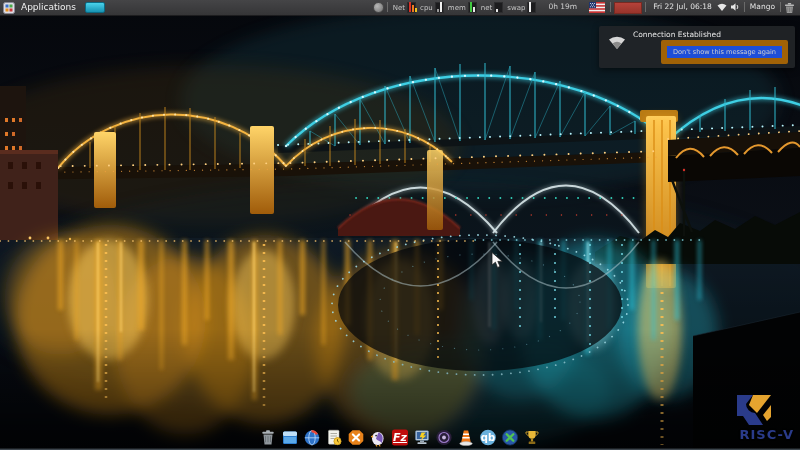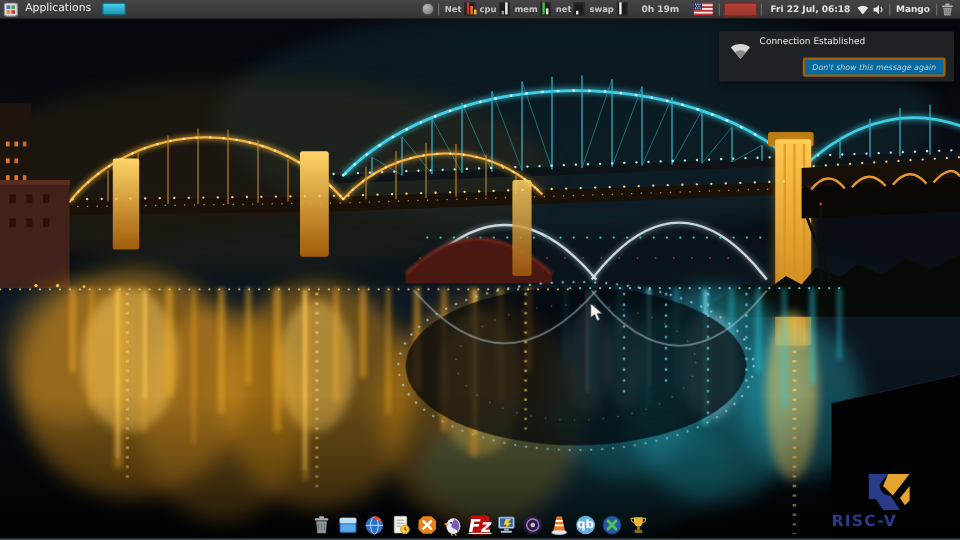--- a/index.html
+++ b/index.html
@@ -17,7 +17,7 @@
   .winbtn{width:20px;height:11px;margin-left:9px;border-radius:2px;
     background:linear-gradient(#4ad2ea,#1792b2);border:1px solid #0b6largely{}}
   .winbtn{border:1px solid #0b6a84;box-sizing:border-box;}
-  .tray{margin-left:auto;display:flex;align-items:center;font-weight:bold;}
+  .tray{margin-left:auto;display:flex;}
   .traycircle{width:9px;height:9px;border-radius:50%;background:radial-gradient(circle at 35% 35%,#b8b8b8,#6e6e6e);border:1px solid #4a4a4a;}
   .mon{display:flex;align-items:center;gap:2px;margin:0 2px;color:#c6c6c6;font-size:7px;}
   .mgraph{width:9px;height:11px;background:#1c1c1e;border:1px solid #2c2c2e;box-sizing:border-box;

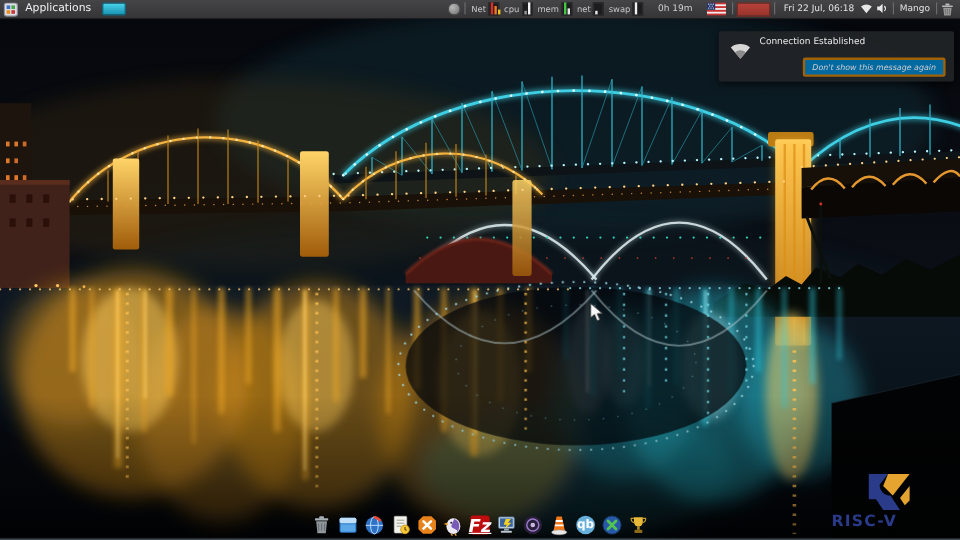--- a/index.html
+++ b/index.html
@@ -33,8 +33,8 @@
     background:rgba(33,36,39,0.94);border-radius:2px;box-shadow:0 2px 6px rgba(0,0,0,.55);}
   .notif-title{position:absolute;left:34px;top:4px;font-size:7.5px;color:#e8e8e8;}
   .notif-body{position:absolute;left:28px;top:14px;width:164px;font-size:6.6px;color:#bdbdbd;line-height:1.25;}
-  .notif-btn{position:absolute;right:7px;bottom:4px;background:#0369a1;border:2px solid #a16207;
-    border-radius:2px;padding:2px 6px;font-size:6.6px;color:#cfcfcf;cursor:pointer;font-style:italic;}
+  .notif-btn{position:absolute;right:7px;bottom:4px;background:#1d4ed8;border:6px solid #a16207;
+    border-radius:2px;padding:2px 6px;font-size:6.6px;color:#cfcfcf;cursor:pointer;}
   .notif-wifi{position:absolute;left:7px;top:7px;}
 
   

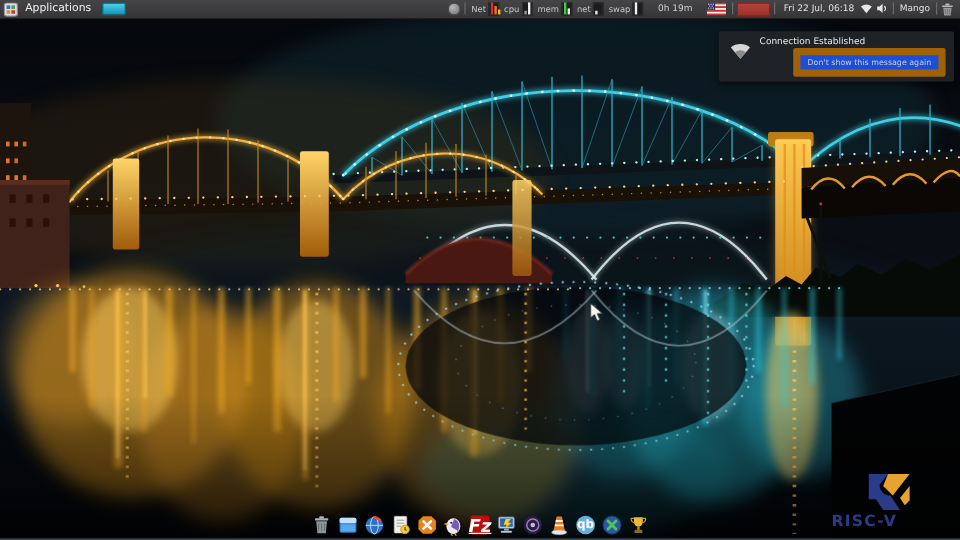--- a/index.html
+++ b/index.html
@@ -47,7 +47,7 @@
   .dicon{width:19px;height:19px;position:relative;cursor:pointer;flex:0 0 auto;}
   .dicon .glyph{position:absolute;left:0;top:0;width:100%;height:100%;display:flex;
     align-items:center;justify-content:center;color:#fff;font-weight:bold;}
-  .glyph-fz{font-size:15px;font-style:italic;text-decoration:underline;}
+  .glyph-fz{font-size:11px;font-style:italic;text-decoration:underline;}
   .glyph-qb{font-size:10px;}
   .dockline{position:absolute;bottom:0;left:0;width:800px;height:2px;z-index:45;
     background:linear-gradient(rgba(150,175,195,.05),rgba(170,195,215,.45));}

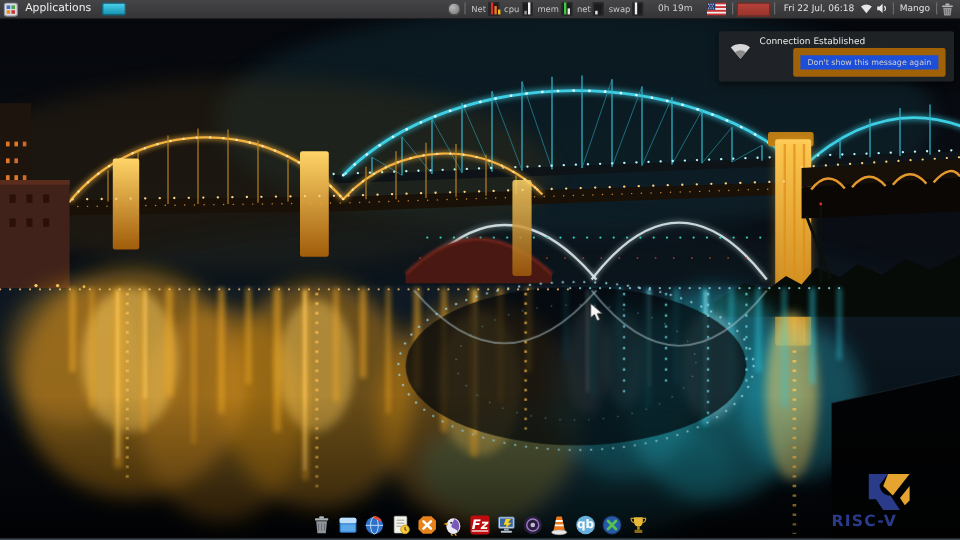--- a/index.html
+++ b/index.html
@@ -53,7 +53,7 @@
     background:linear-gradient(rgba(150,175,195,.05),rgba(170,195,215,.45));}
 
   
-  .riscv{position:absolute;right:19px;bottom:8px;width:88px;text-align:left;z-index:20;opacity:.92;}
+  .riscv{position:absolute;right:6px;bottom:8px;width:88px;text-align:right;z-index:20;opacity:.92;}
   .riscv .txt{display:block;font-size:13px;font-weight:bold;letter-spacing:1px;color:#2e4096;
     text-shadow:0 0 2px rgba(0,0,0,.6);}
 

